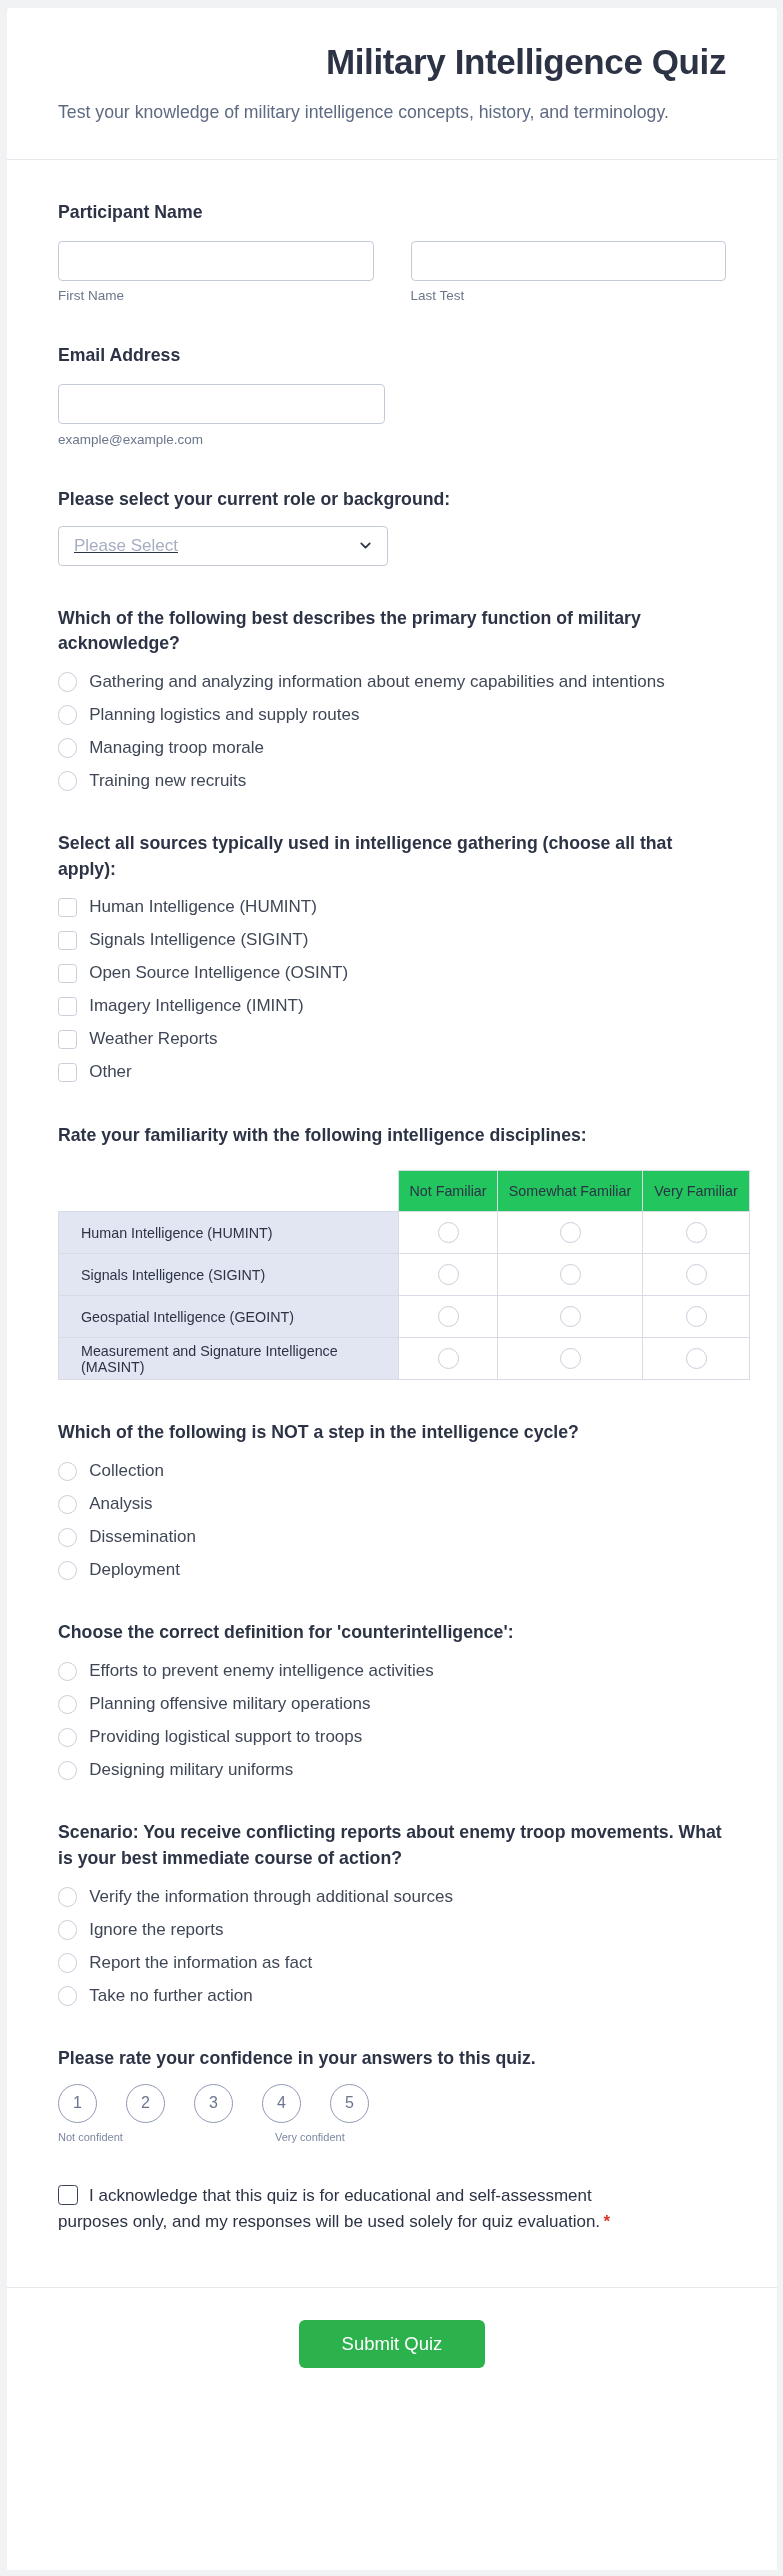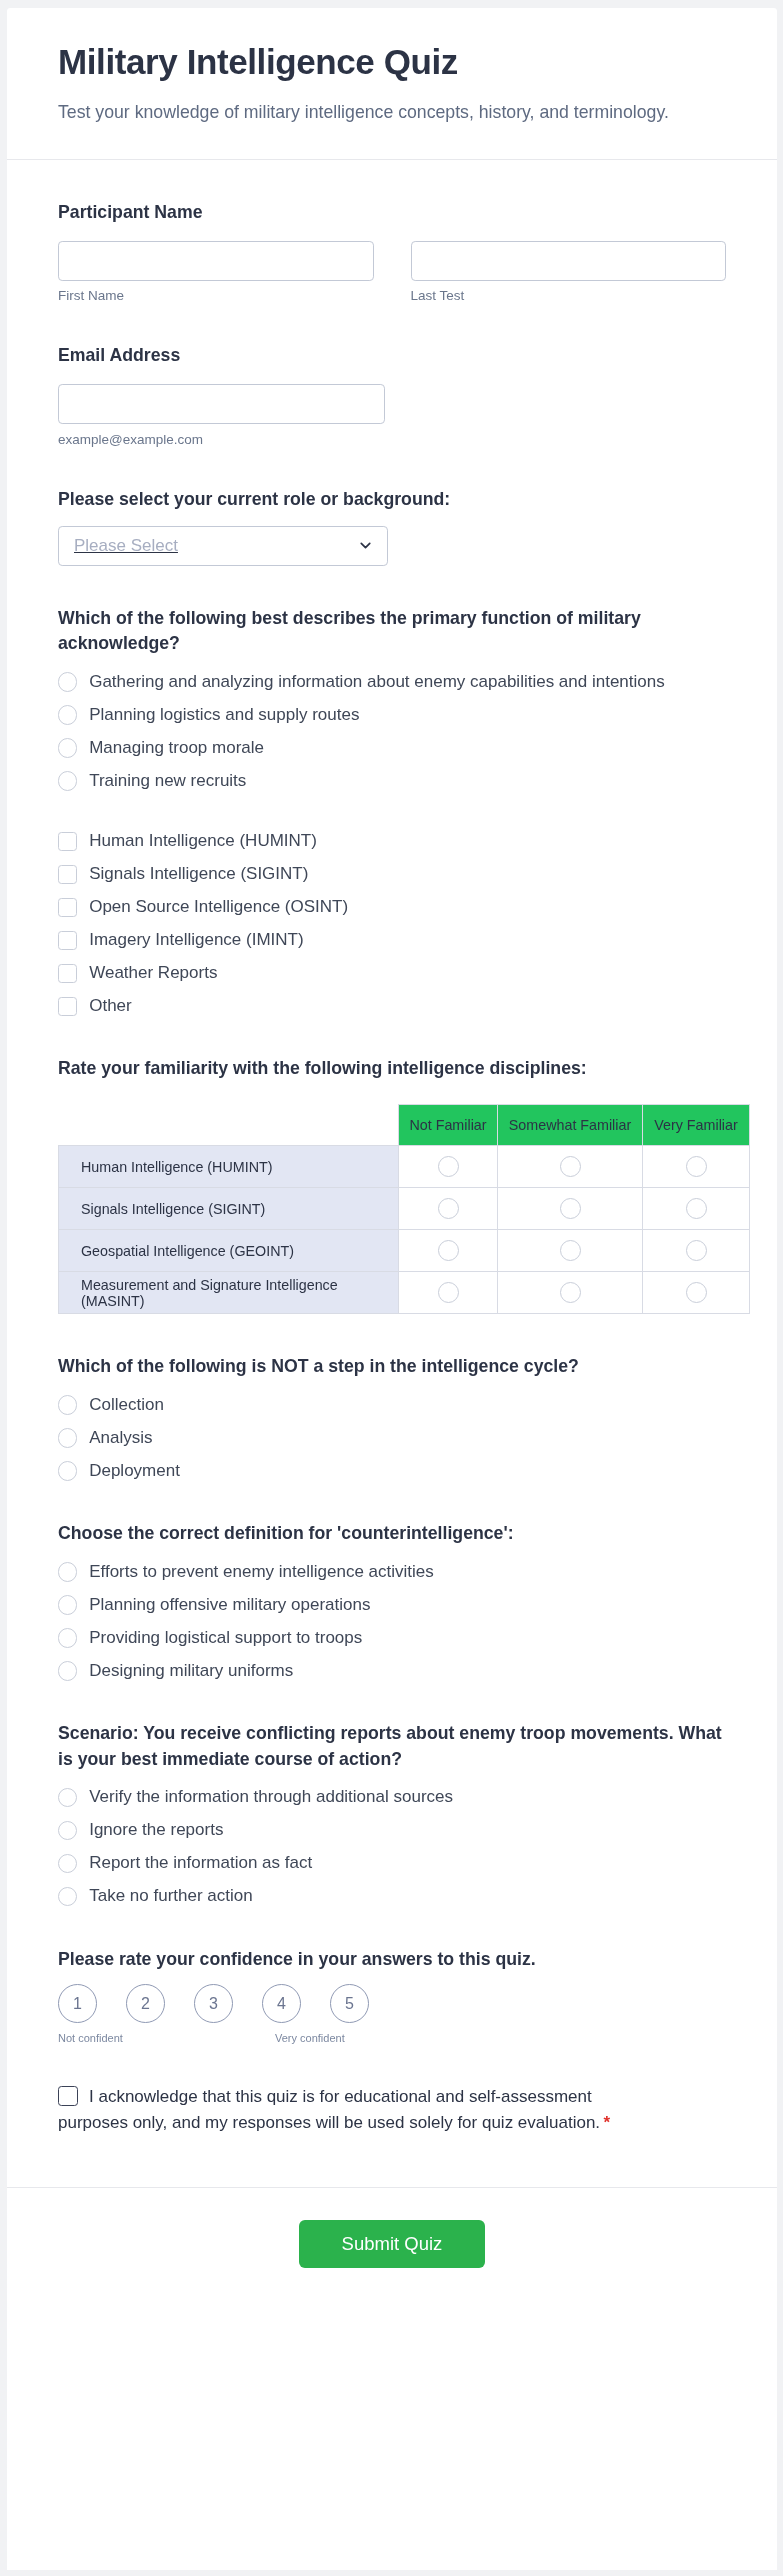--- a/index.html
+++ b/index.html
@@ -26,6 +26,7 @@
     line-height: 1.15;
     color: #2c3345;
     margin-bottom: 18.5px;
+    text-align: right;
   }
   .form-subtitle {
     font-size: 17.7px;

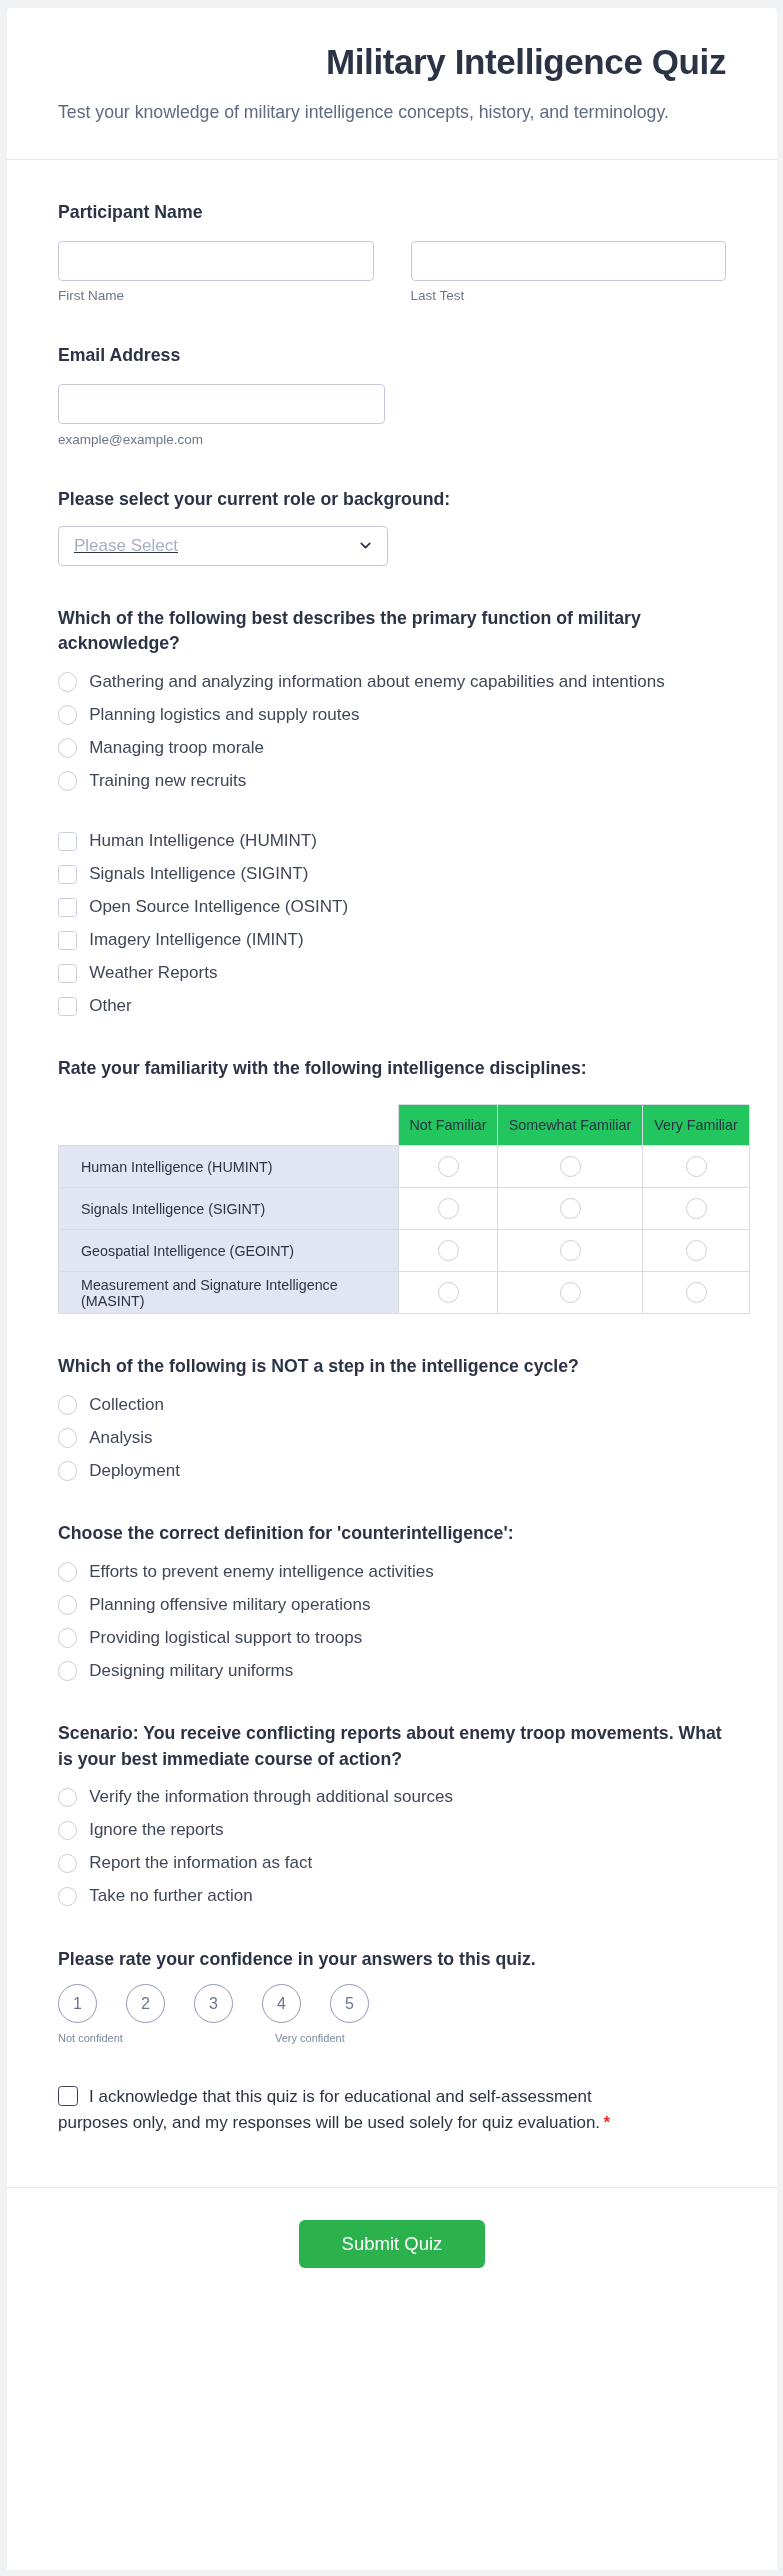--- a/index.html
+++ b/index.html
@@ -230,6 +230,7 @@
     </div>
 
     <div class="q">
+      <div class="q-label">Select all sources typically used in intelligence gathering (choose all that apply):</div>
       <label class="opt">
           <span class="checkbox"></span>
           <span class="opt-text">Human Intelligence (HUMINT)</span>

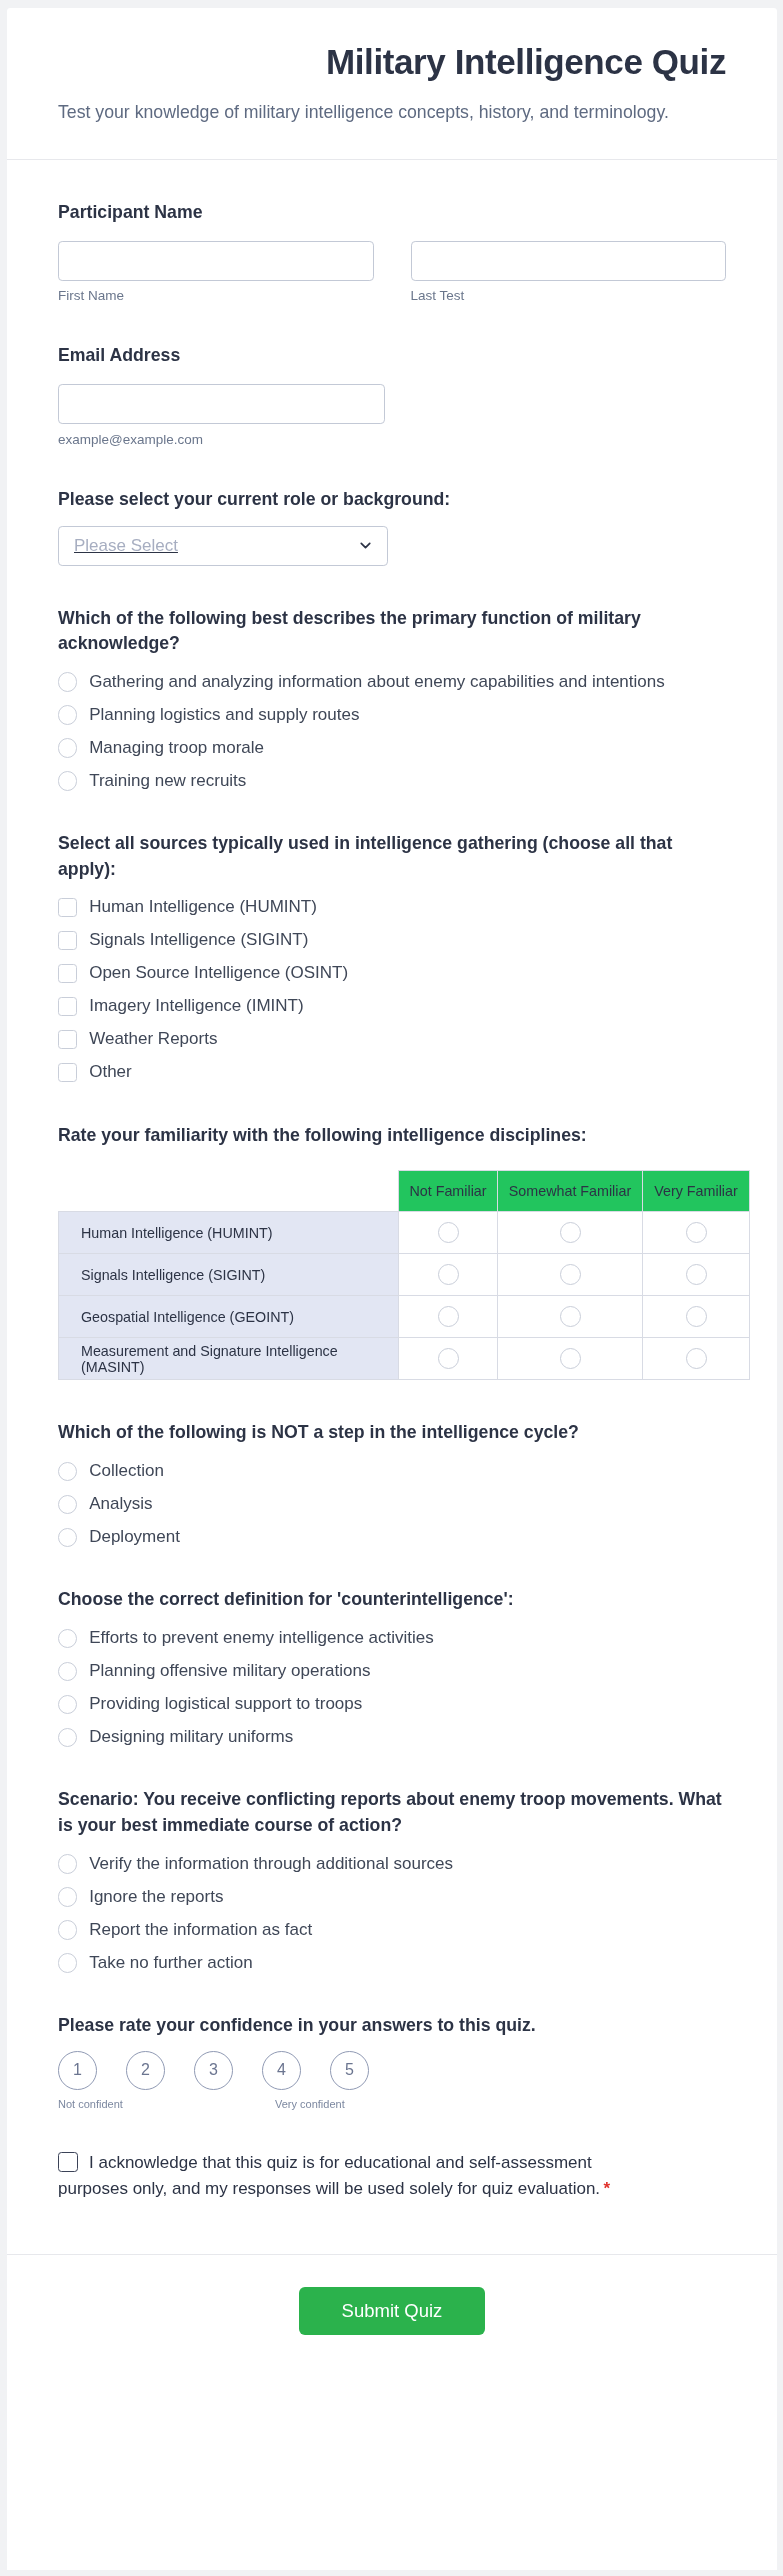--- a/index.html
+++ b/index.html
@@ -315,6 +315,10 @@
         </label>
       <label class="opt">
           <span class="radio"></span>
+          <span class="opt-text">Dissemination</span>
+        </label>
+      <label class="opt">
+          <span class="radio"></span>
           <span class="opt-text">Deployment</span>
         </label>
     </div>

